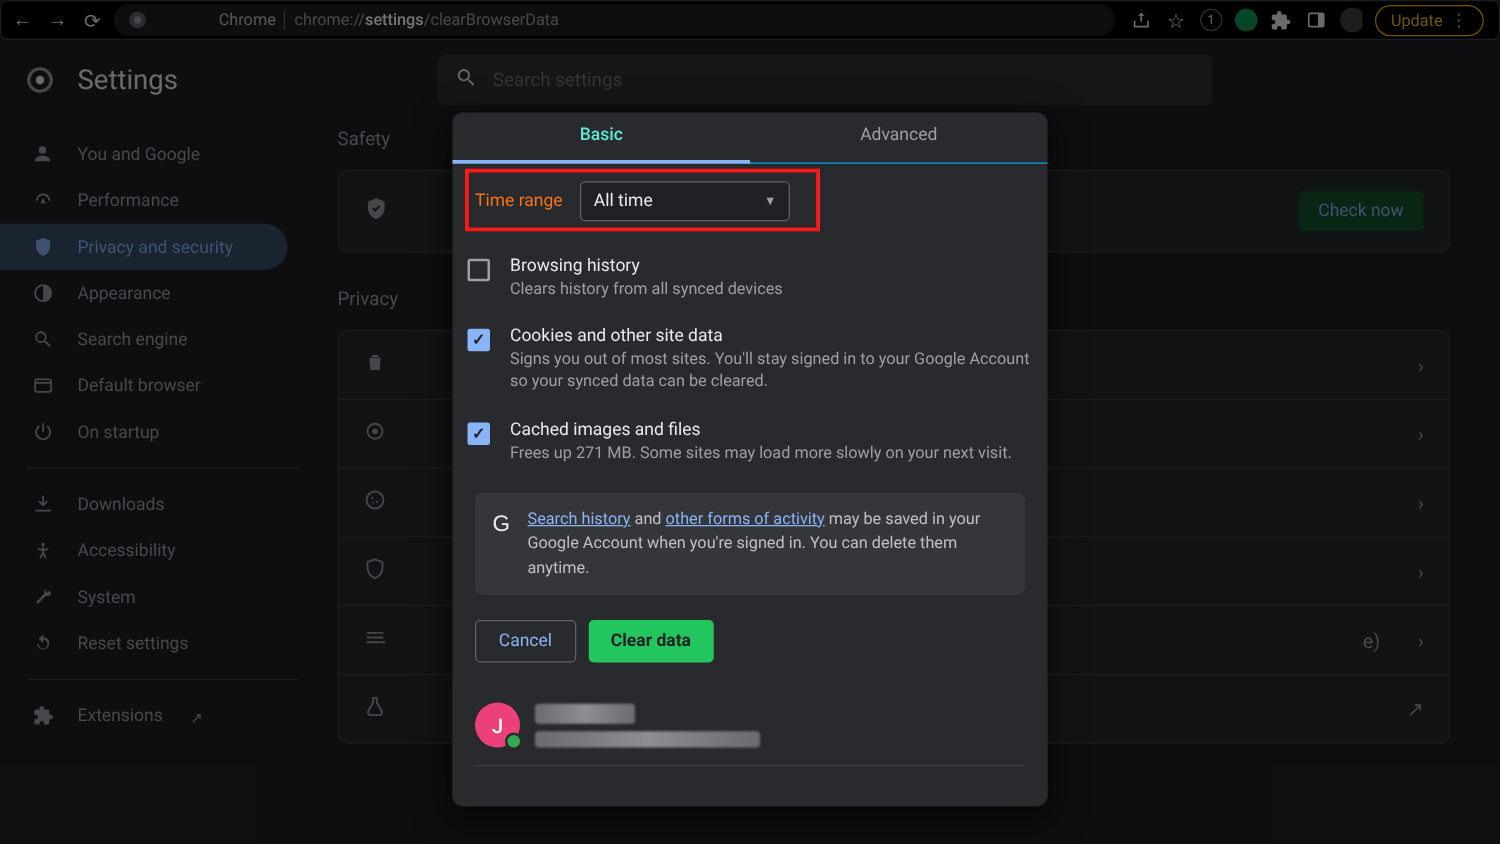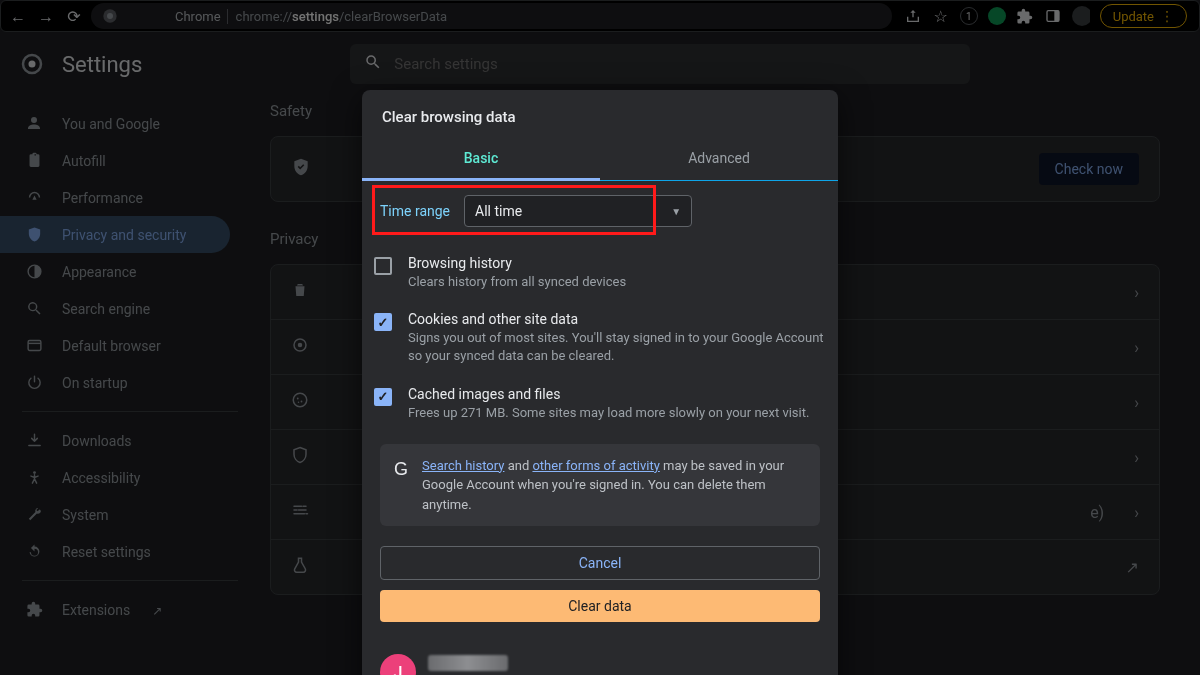--- a/index.html
+++ b/index.html
@@ -341,7 +341,6 @@
 <div class="overlay"></div>
 
 <div class="dialog">
-  <div class="dlg-title">Clear browsing data</div>
   <div class="tabs">
     <div class="tab active">Basic</div>
     <div class="tab">Advanced</div>

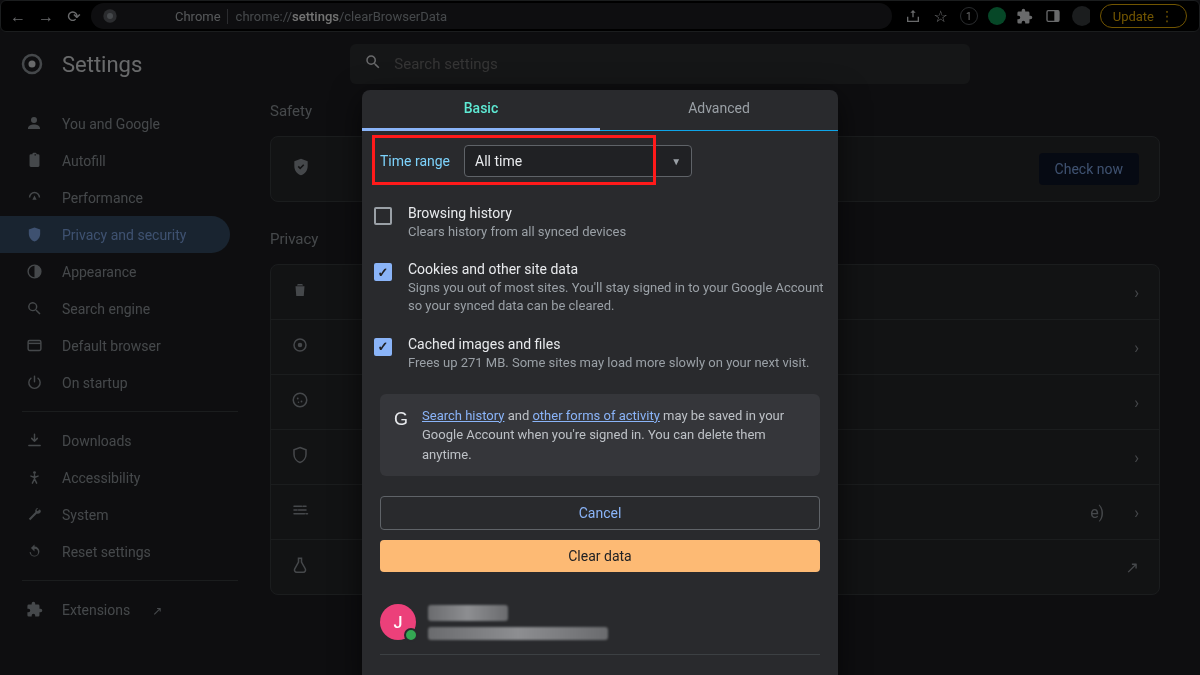--- a/index.html
+++ b/index.html
@@ -179,14 +179,6 @@
     <div class="side-item">
         <span class="side-icon">
           <svg width="17" height="17" viewBox="0 0 24 24">
-            <path d="M17 3h-2a2 2 0 0 0-2-2h-2a2 2 0 0 0-2 2H7a2 2 0 0 0-2 2v14a2 2 0 0 0 2 2h10a2 2 0 0 0 2-2V5a2 2 0 0 0-2-2zm-5 0h2v2h-2V3z"></path>
-          </svg>
-        </span>
-        <span>Autofill</span>
-      </div>
-    <div class="side-item">
-        <span class="side-icon">
-          <svg width="17" height="17" viewBox="0 0 24 24">
             <path d="M12 4a8 8 0 0 0-8 8h2a6 6 0 1 1 12 0h2a8 8 0 0 0-8-8zm0 5l-3 6h6l-3-6z"></path>
           </svg>
         </span>

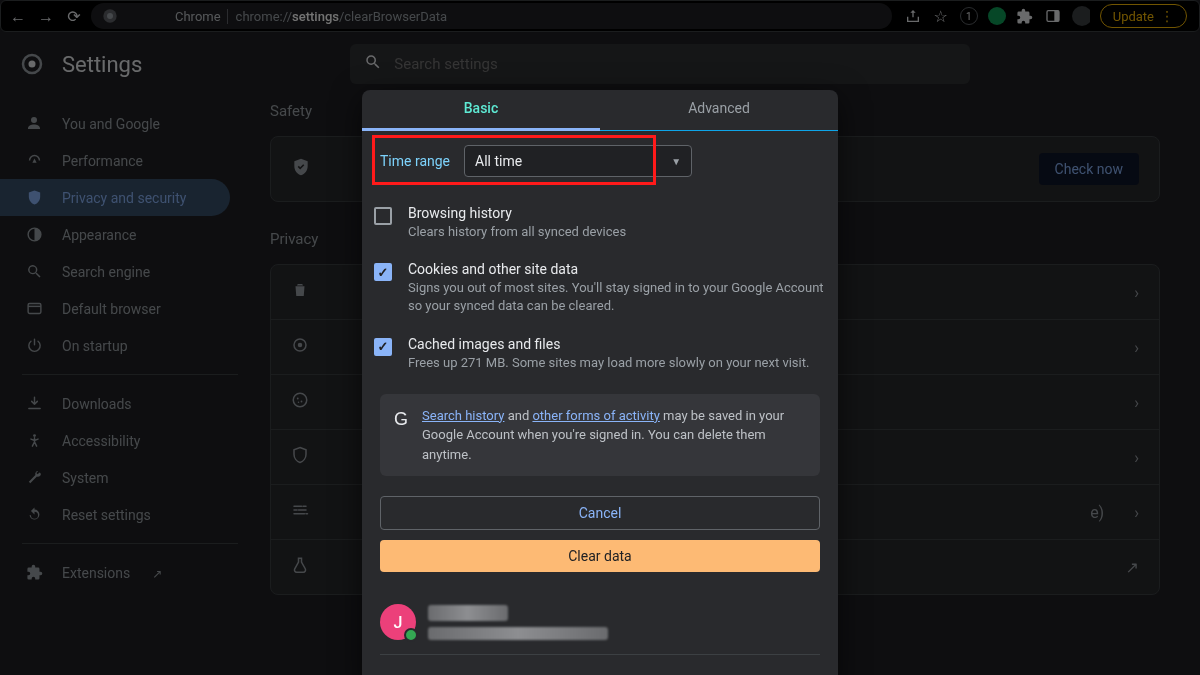--- a/index.html
+++ b/index.html
@@ -59,7 +59,7 @@
   .tab.active { color:#5eead4; border-bottom:3px solid #8ab4f8; font-weight:500;}
   
   .time-row { display:flex; align-items:center; gap:14px; padding:14px 18px; position:relative;}
-  .time-label { color:#7dd3fc; font-size:14px;}
+  .time-label { color:#f97316; font-size:14px;}
   .time-select { width:228px; height:32px; background:#202124; border:1px solid #5f6368; border-radius:4px; display:flex; align-items:center; padding:0 10px; font-size:14px; color:#e8eaed; cursor:pointer;}
   .time-select .caret { margin-left:auto; font-size:10px; color:#9aa0a6;}
   .highlight-box { position:absolute; left:10px; top:4px; width:284px; height:50px; border:3px solid #ff1a1a; pointer-events:none;}

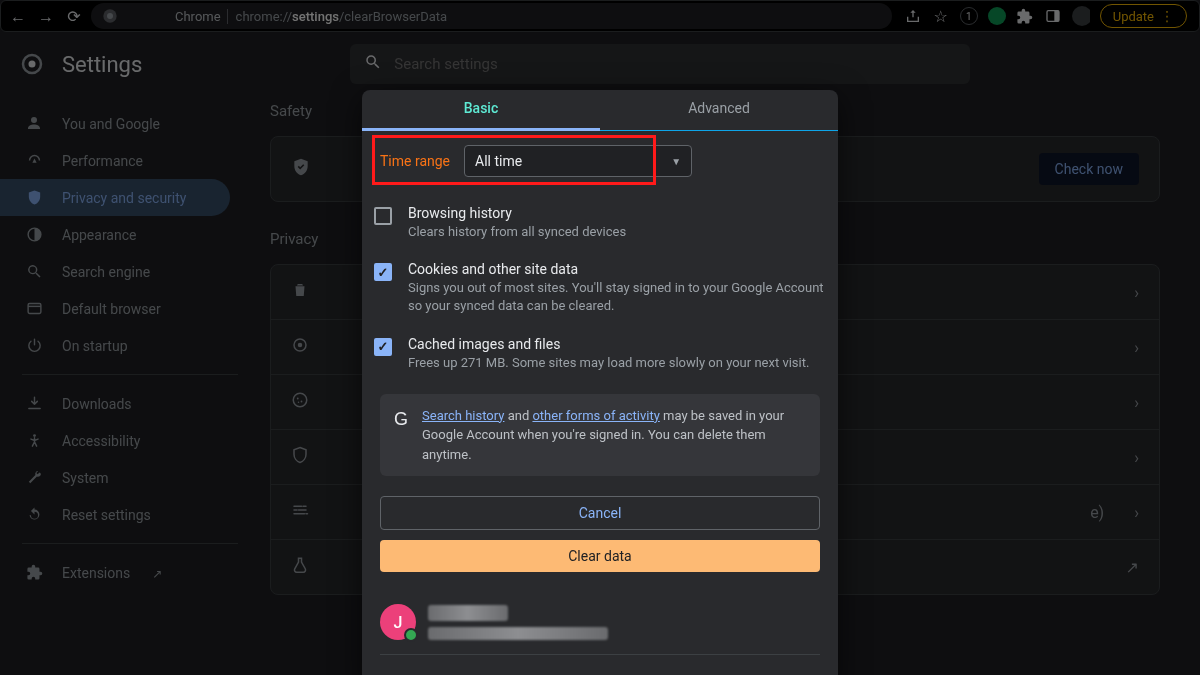--- a/index.html
+++ b/index.html
@@ -60,7 +60,7 @@
   
   .time-row { display:flex; align-items:center; gap:14px; padding:14px 18px; position:relative;}
   .time-label { color:#f97316; font-size:14px;}
-  .time-select { width:228px; height:32px; background:#202124; border:1px solid #5f6368; border-radius:4px; display:flex; align-items:center; padding:0 10px; font-size:14px; color:#e8eaed; cursor:pointer;}
+  .time-select { width:168px; height:32px; background:#202124; border:1px solid #5f6368; border-radius:4px; display:flex; align-items:center; padding:0 10px; font-size:14px; color:#e8eaed; cursor:pointer;}
   .time-select .caret { margin-left:auto; font-size:10px; color:#9aa0a6;}
   .highlight-box { position:absolute; left:10px; top:4px; width:284px; height:50px; border:3px solid #ff1a1a; pointer-events:none;}
   

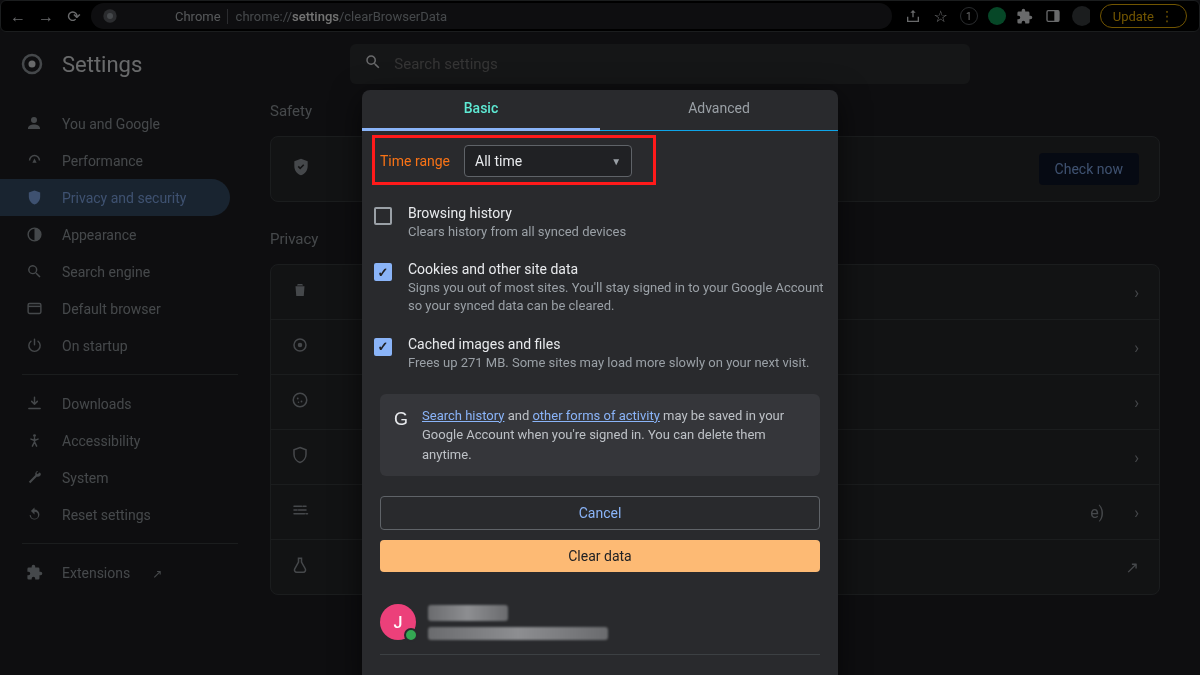--- a/index.html
+++ b/index.html
@@ -46,7 +46,7 @@
   .card-row:last-child { border-bottom:none;}
   .row-icon { width:22px; color:#9aa0a6;}
   .chev { margin-left:auto; color:#9aa0a6;}
-  .check-now { margin-left:auto; background:#0f172a; color:#8ab4f8; border-radius:4px; padding:8px 16px; font-size:14px; cursor:pointer; border:none;}
+  .check-now { margin-left:auto; background:#14532d; color:#8ab4f8; border-radius:4px; padding:8px 16px; font-size:14px; cursor:pointer; border:none;}
   
   
   .overlay { position:absolute; inset:0; background:rgba(0,0,0,0.55); }

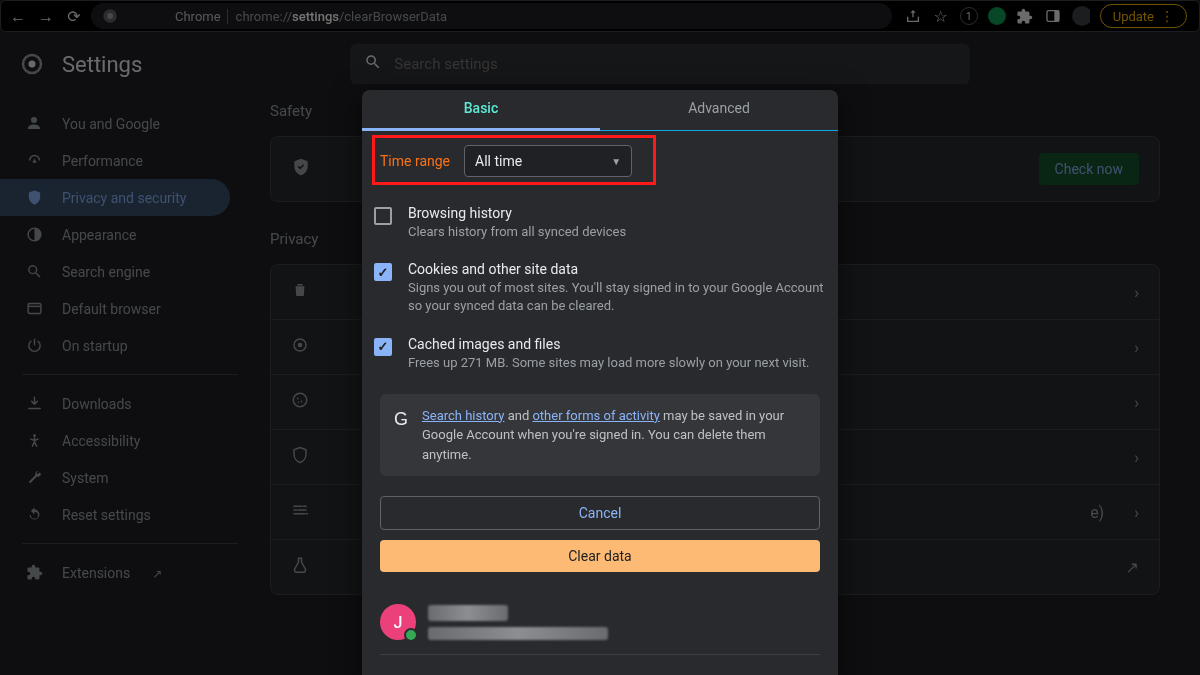--- a/index.html
+++ b/index.html
@@ -76,7 +76,7 @@
   .g-icon { font-family: "Product Sans", Arial; font-weight:500; font-size:18px; color:#e8eaed; width:20px;}
   .info-box a { color:#8ab4f8; text-decoration:underline; cursor:pointer;}
   
-  .dlg-actions { display:flex; gap:10px; justify-content:flex-start; padding:8px 18px 18px;flex-direction:column; }
+  .dlg-actions { display:flex; gap:10px; justify-content:flex-start; padding:8px 18px 18px; }
   .btn { padding:8px 18px; border-radius:4px; font-size:14px; cursor:pointer;}
   .btn-cancel { background:transparent; color:#8ab4f8; border:1px solid #5f6368;}
   .btn-primary { background:#fdba74; color:#202124; border:none; font-weight:400;}

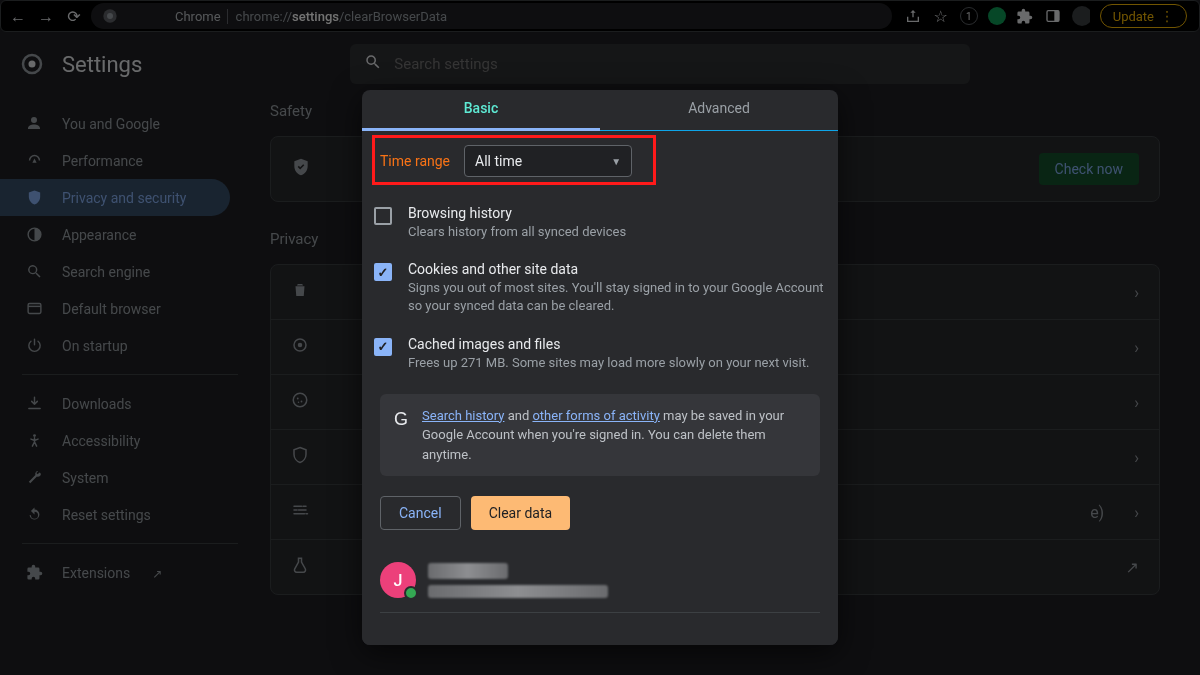--- a/index.html
+++ b/index.html
@@ -79,7 +79,7 @@
   .dlg-actions { display:flex; gap:10px; justify-content:flex-start; padding:8px 18px 18px; }
   .btn { padding:8px 18px; border-radius:4px; font-size:14px; cursor:pointer;}
   .btn-cancel { background:transparent; color:#8ab4f8; border:1px solid #5f6368;}
-  .btn-primary { background:#fdba74; color:#202124; border:none; font-weight:400;}
+  .btn-primary { background:#22c55e; color:#202124; border:none; font-weight:700;}
   
   
   .dlg-lower { background:#292a2d; border-radius:0 0 8px 8px; padding:14px 18px 20px;}

